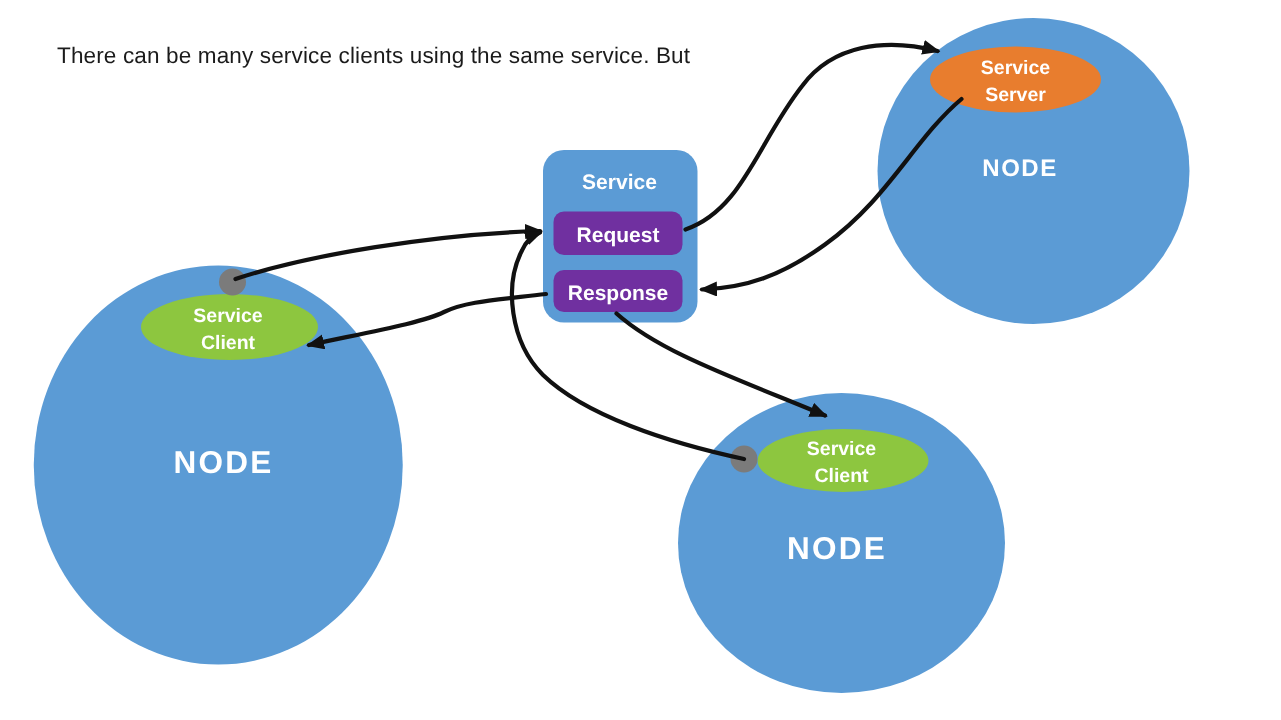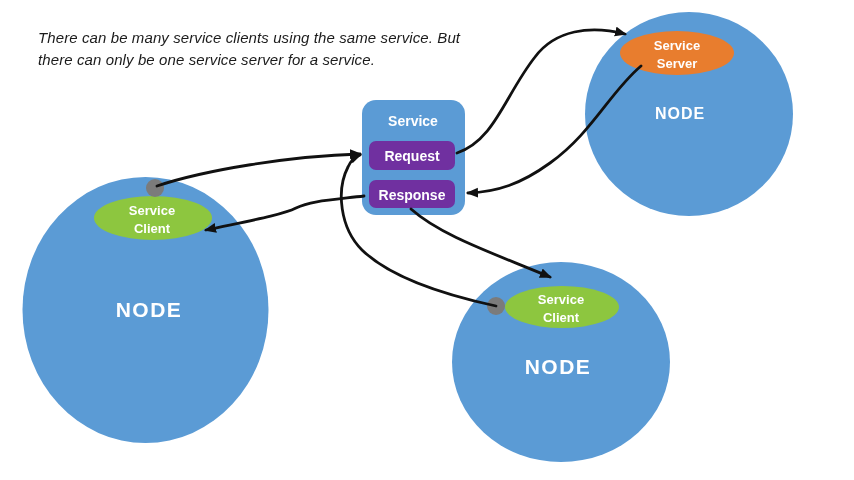--- a/index.html
+++ b/index.html
@@ -23,7 +23,6 @@
     line-height: 22px;
     color: #1b1b1b;
     letter-spacing: 0.1px;
-    font-style: italic;
   }
   svg.diagram {
     position: absolute;

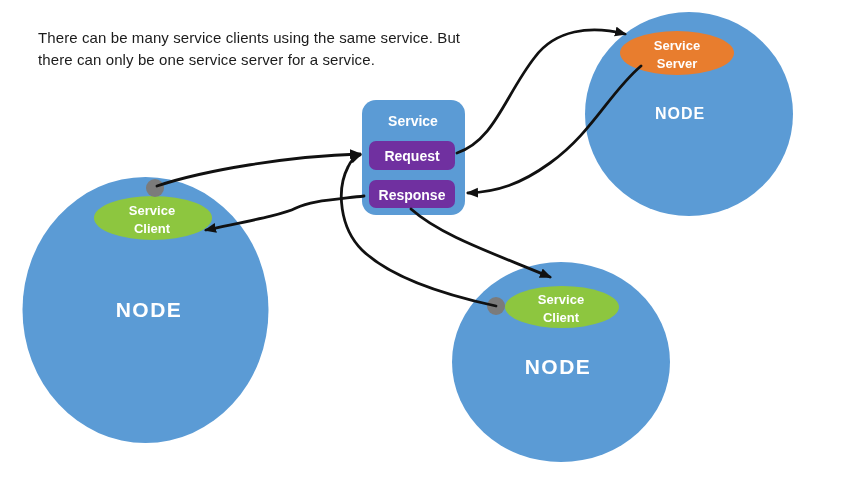--- a/index.html
+++ b/index.html
@@ -53,7 +53,6 @@
 
   <div class="caption">
     <div>There can be many service clients using the same service. But</div>
-    <div>there can only be one service server for a service.</div>
   </div>
 
   <svg class="diagram" width="854" height="480" viewBox="0 0 854 480">

